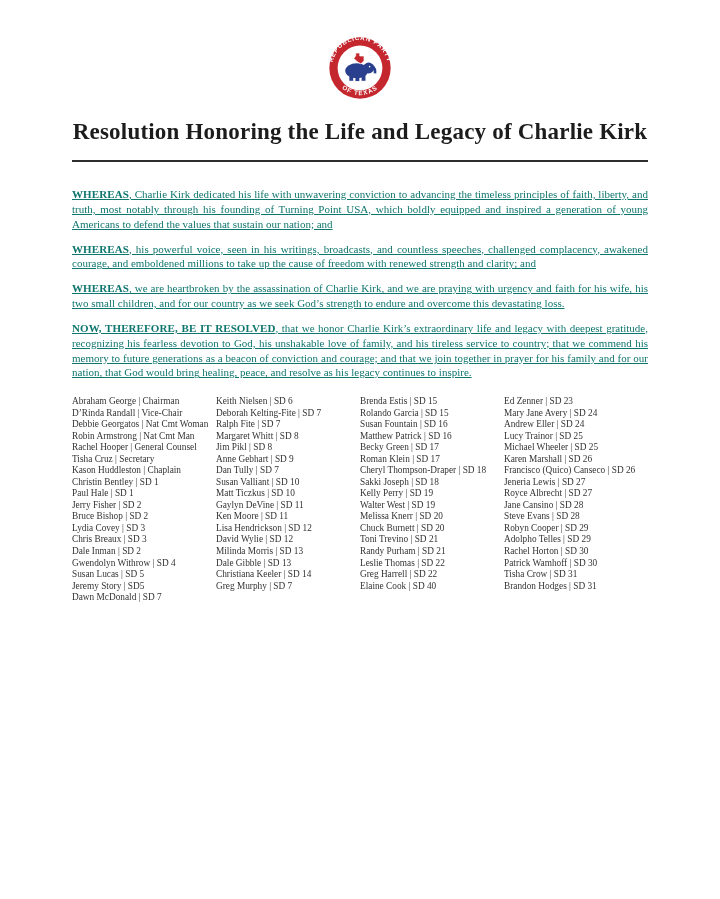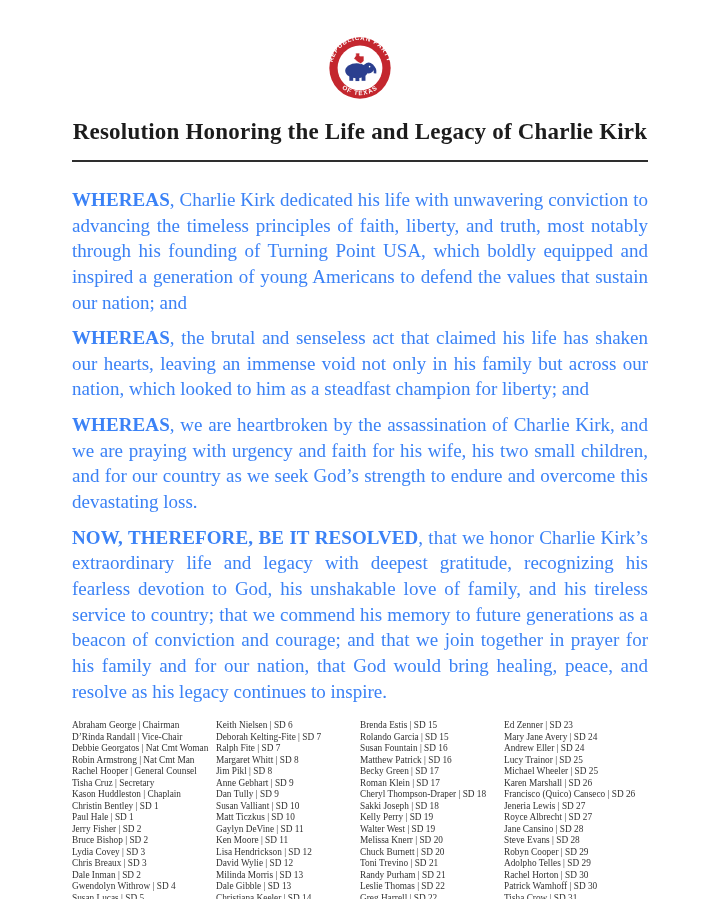--- a/index.html
+++ b/index.html
@@ -16,8 +16,8 @@
   .rule { border:none; border-top:2px solid #2e2e2e; margin:15px 0 0; }
   .paras { margin-top:25px; }
   .para {
-    font-size:19px; line-height:1.35; text-align:justify;
-    margin:0 0 10px; color:#3b82f6;
+    font-size:11px; line-height:1.35; text-align:justify;
+    margin:0 0 10px; color:#0f766e;text-decoration:underline;
   }
   .para strong { font-weight:bold; letter-spacing:0.1px; }
   .sigs { display:flex; margin-top:16px; }

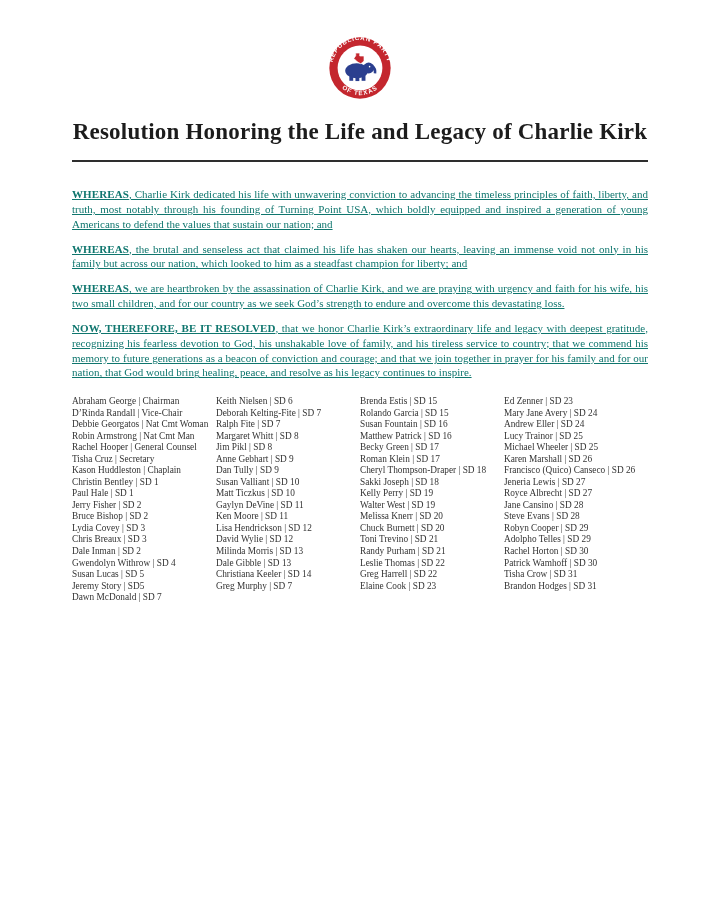--- a/index.html
+++ b/index.html
@@ -68,6 +68,7 @@
 
   <div class="paras" id="paragraphs">
       <p class="para"><strong>WHEREAS</strong><span>, Charlie Kirk dedicated his life with unwavering conviction to advancing the timeless principles of faith, liberty, and truth, most notably through his founding of Turning Point USA, which boldly equipped and inspired a generation of young Americans to defend the values that sustain our nation; and</span></p>
+      <p class="para"><strong>WHEREAS</strong><span>, his powerful voice, seen in his writings, broadcasts, and countless speeches, challenged complacency, awakened courage, and emboldened millions to take up the cause of freedom with renewed strength and clarity; and</span></p>
       <p class="para"><strong>WHEREAS</strong><span>, the brutal and senseless act that claimed his life has shaken our hearts, leaving an immense void not only in his family but across our nation, which looked to him as a steadfast champion for liberty; and</span></p>
       <p class="para"><strong>WHEREAS</strong><span>, we are heartbroken by the assassination of Charlie Kirk, and we are praying with urgency and faith for his wife, his two small children, and for our country as we seek God’s strength to endure and overcome this devastating loss.</span></p>
       <p class="para"><strong>NOW, THEREFORE, BE IT RESOLVED</strong><span>, that we honor Charlie Kirk’s extraordinary life and legacy with deepest gratitude, recognizing his fearless devotion to God, his unshakable love of family, and his tireless service to country; that we commend his memory to future generations as a beacon of conviction and courage; and that we join together in prayer for his family and for our nation, that God would bring healing, peace, and resolve as his legacy continues to inspire.</span></p>

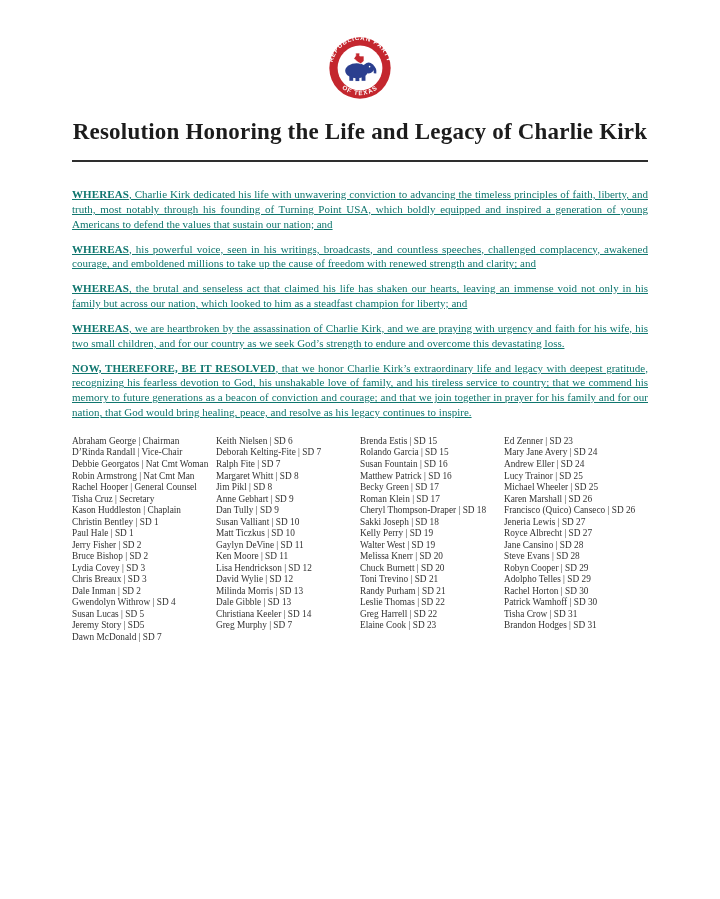--- a/index.html
+++ b/index.html
@@ -69,7 +69,6 @@
   <div class="paras" id="paragraphs">
       <p class="para"><strong>WHEREAS</strong><span>, Charlie Kirk dedicated his life with unwavering conviction to advancing the timeless principles of faith, liberty, and truth, most notably through his founding of Turning Point USA, which boldly equipped and inspired a generation of young Americans to defend the values that sustain our nation; and</span></p>
       <p class="para"><strong>WHEREAS</strong><span>, his powerful voice, seen in his writings, broadcasts, and countless speeches, challenged complacency, awakened courage, and emboldened millions to take up the cause of freedom with renewed strength and clarity; and</span></p>
-      <p class="para"><strong>WHEREAS</strong><span>, the brutal and senseless act that claimed his life has shaken our hearts, leaving an immense void not only in his family but across our nation, which looked to him as a steadfast champion for liberty; and</span></p>
       <p class="para"><strong>WHEREAS</strong><span>, we are heartbroken by the assassination of Charlie Kirk, and we are praying with urgency and faith for his wife, his two small children, and for our country as we seek God’s strength to endure and overcome this devastating loss.</span></p>
       <p class="para"><strong>NOW, THEREFORE, BE IT RESOLVED</strong><span>, that we honor Charlie Kirk’s extraordinary life and legacy with deepest gratitude, recognizing his fearless devotion to God, his unshakable love of family, and his tireless service to country; that we commend his memory to future generations as a beacon of conviction and courage; and that we join together in prayer for his family and for our nation, that God would bring healing, peace, and resolve as his legacy continues to inspire.</span></p>
     </div>

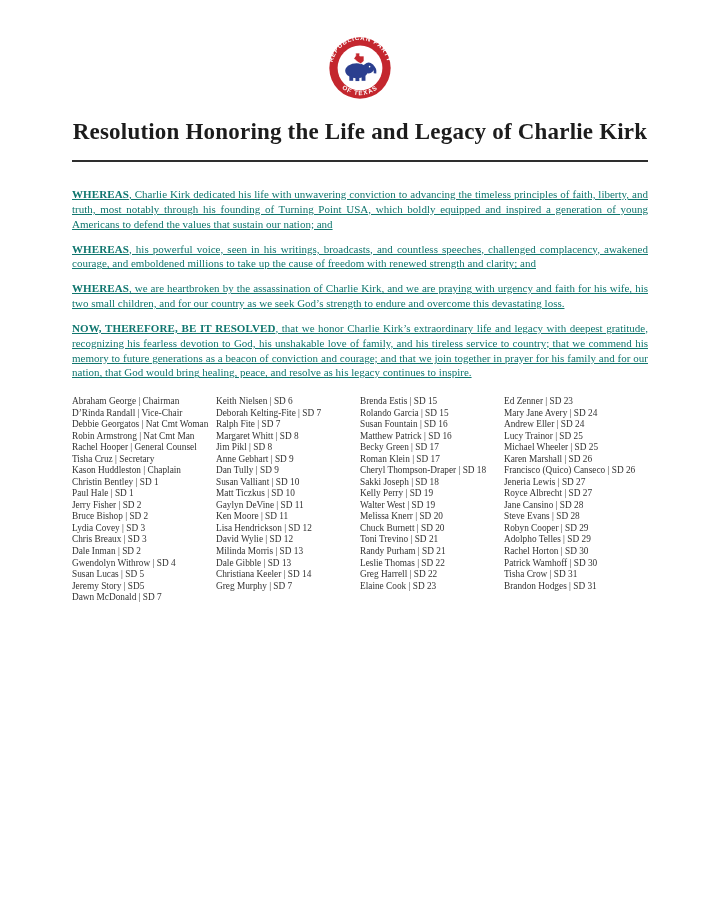--- a/index.html
+++ b/index.html
@@ -101,7 +101,7 @@
         <div class="sig-line"><span>Margaret Whitt | SD 8</span></div>
         <div class="sig-line"><span>Jim Pikl | SD 8</span></div>
         <div class="sig-line"><span>Anne Gebhart | SD 9</span></div>
-        <div class="sig-line"><span>Dan Tully | SD 9</span></div>
+        <div class="sig-line"><span>Dan Tully | SD 7</span></div>
         <div class="sig-line"><span>Susan Valliant | SD 10</span></div>
         <div class="sig-line"><span>Matt Ticzkus | SD 10</span></div>
         <div class="sig-line"><span>Gaylyn DeVine | SD 11</span></div>

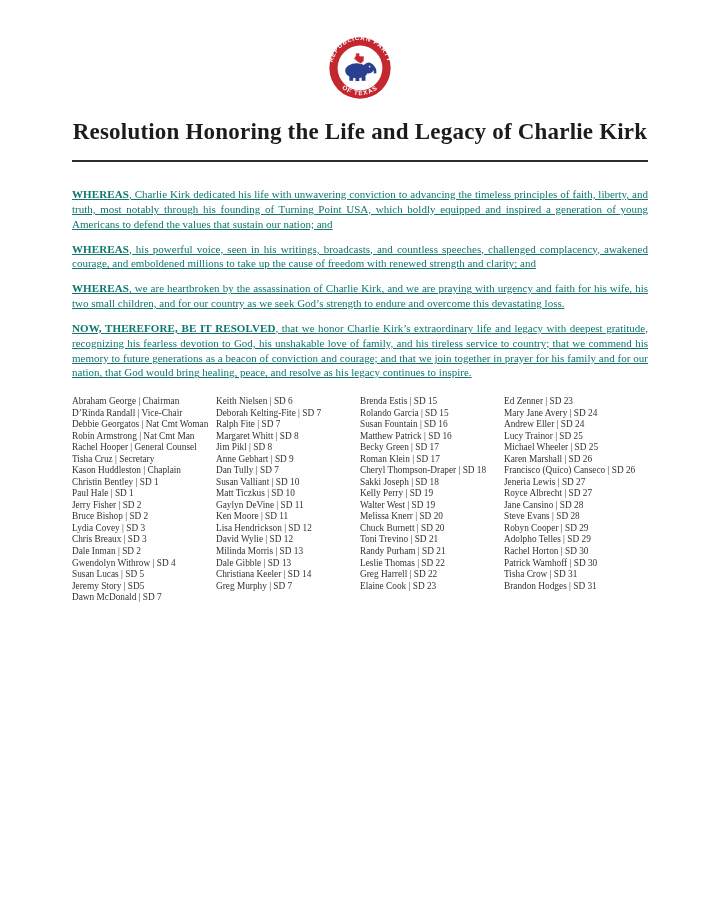--- a/index.html
+++ b/index.html
@@ -130,7 +130,7 @@
         <div class="sig-line"><span>Randy Purham | SD 21</span></div>
         <div class="sig-line"><span>Leslie Thomas | SD 22</span></div>
         <div class="sig-line"><span>Greg Harrell | SD 22</span></div>
-        <div class="sig-line"><span>Elaine Cook | SD 23</span></div>
+        <div class="sig-line"><span>Elaine Cook | SD 40</span></div>
       </div>
       <div class="sig-col">
         <div class="sig-line"><span>Ed Zenner | SD 23</span></div>

